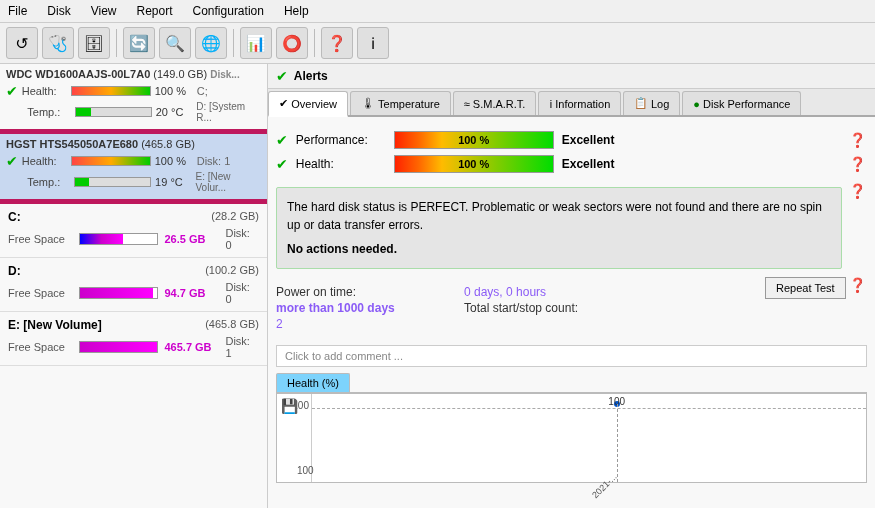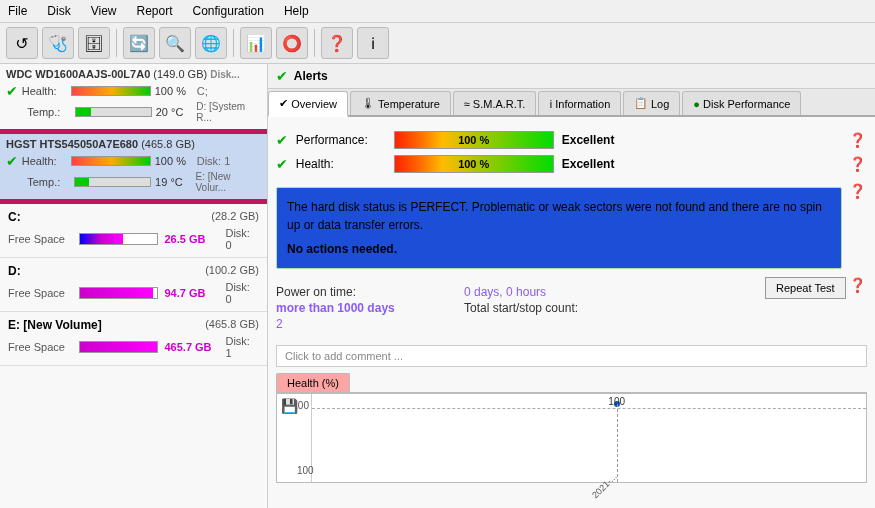--- a/index.html
+++ b/index.html
@@ -65,7 +65,7 @@
     .perf-help { color: #666; cursor: pointer; font-size: 14px; margin-left: auto; }
     
     
-    .status-msg { background: #1d4ed8; border: 1px solid #aaddaa; padding: 10px; margin: 8px 0; font-size: 12px; line-height: 1.5; border-radius: 2px; }
+    .status-msg { background: #e5e5e5; border: 1px solid #aaddaa; padding: 10px; margin: 8px 0; font-size: 12px; line-height: 1.5; border-radius: 2px; }
     .status-msg p { margin-bottom: 6px; }
     .status-msg p:last-child { margin-bottom: 0; }
     

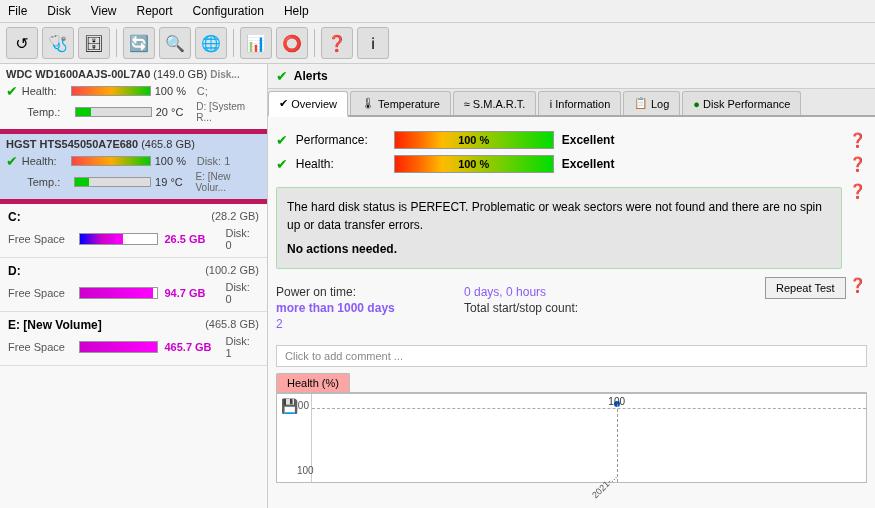--- a/index.html
+++ b/index.html
@@ -83,7 +83,7 @@
     
     
     .chart-tab-bar { display: flex; border-bottom: 1px solid #bbb; margin-top: 4px; }
-    .chart-tab { padding: 3px 10px; font-size: 11px; border: 1px solid #bbb; border-bottom: none; background: #fca5a5; cursor: pointer; border-radius: 2px 2px 0 0; }
+    .chart-tab { padding: 3px 10px; font-size: 11px; border: 1px solid #bbb; border-bottom: none; background: #7dd3fc; cursor: pointer; border-radius: 2px 2px 0 0; }
     
     .chart-area { border: 1px solid #bbb; background: #fff; height: 90px; position: relative; margin-top: 0; display: flex; }
     

